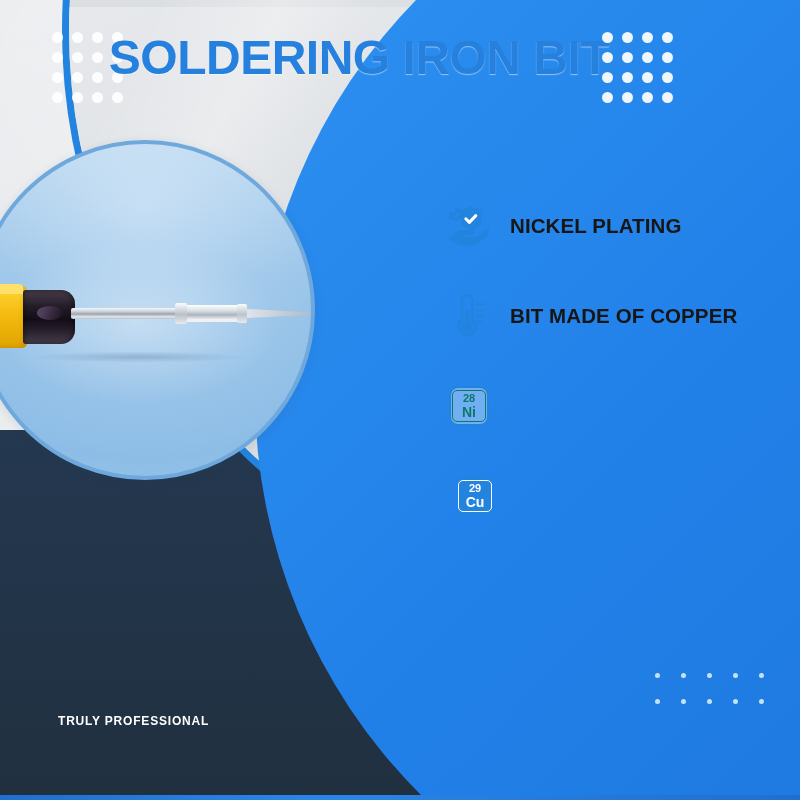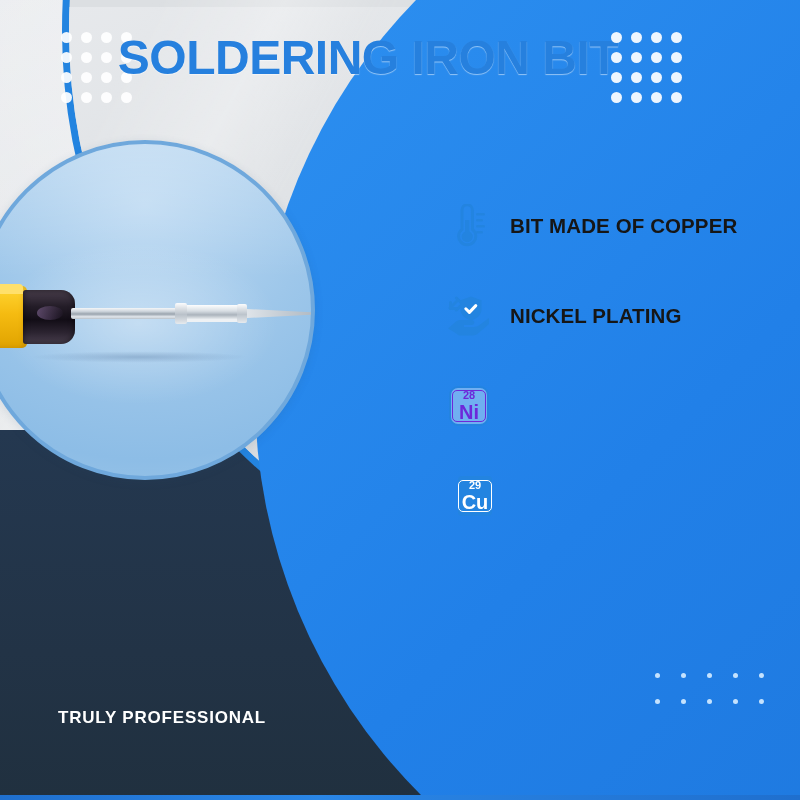--- a/index.html
+++ b/index.html
@@ -76,7 +76,7 @@
 
   
   .header {
-    position:absolute; left:13px; top:0; width:710px; height:120px;
+    position:absolute; left:4px; top:0; width:710px; height:120px;
     z-index:10;
   }
   .title {

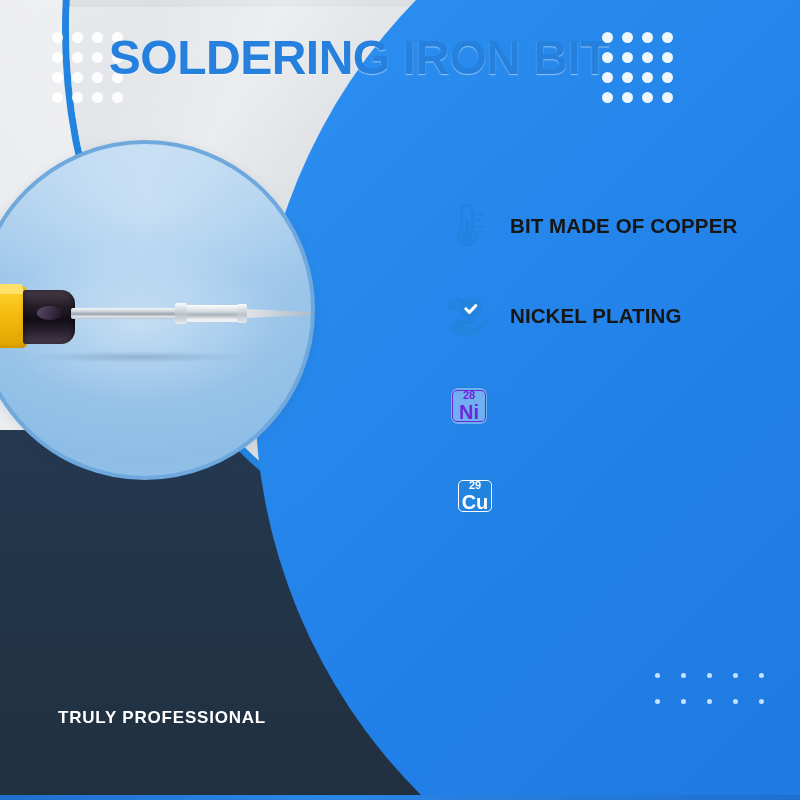--- a/index.html
+++ b/index.html
@@ -470,21 +470,6 @@
 
     <div class="feature">
       <div class="feat-icon">
-        <svg width="42" height="44" viewBox="0 0 42 44">
-          <path d="M14 6a5.2 5.2 0 0 1 10.4 0v19.4a8.6 8.6 0 1 1-10.4 0z" fill="none" stroke="#2384e0" stroke-width="3"></path>
-          <circle cx="19.2" cy="32.6" r="5.6" fill="#2384e0"></circle>
-          <rect x="17" y="16" width="4.4" height="15" fill="#2384e0"></rect>
-          <rect x="28" y="9" width="9" height="2.6" rx="1.3" fill="#2384e0"></rect>
-          <rect x="28" y="15" width="7" height="2.6" rx="1.3" fill="#2384e0"></rect>
-          <rect x="28" y="21" width="9" height="2.6" rx="1.3" fill="#2384e0"></rect>
-          <rect x="28" y="27" width="7" height="2.6" rx="1.3" fill="#2384e0"></rect>
-        </svg>
-      </div>
-      <div class="feat-label">BIT MADE OF COPPER</div>
-    </div>
-
-    <div class="feature">
-      <div class="feat-icon">
         <svg width="46" height="44" viewBox="0 0 46 44">
           <path d="M6 5.5h8.5M14.5 5.5v8.5" fill="none" stroke="#2384e0" stroke-width="3" stroke-linecap="round" transform="rotate(45 10 10)"></path>
           <path d="M4 14 L12 6" fill="none" stroke="#2384e0" stroke-width="3" stroke-linecap="round"></path>
@@ -503,6 +488,21 @@
 
     <div class="feature">
       <div class="feat-icon">
+        <svg width="42" height="44" viewBox="0 0 42 44">
+          <path d="M14 6a5.2 5.2 0 0 1 10.4 0v19.4a8.6 8.6 0 1 1-10.4 0z" fill="none" stroke="#2384e0" stroke-width="3"></path>
+          <circle cx="19.2" cy="32.6" r="5.6" fill="#2384e0"></circle>
+          <rect x="17" y="16" width="4.4" height="15" fill="#2384e0"></rect>
+          <rect x="28" y="9" width="9" height="2.6" rx="1.3" fill="#2384e0"></rect>
+          <rect x="28" y="15" width="7" height="2.6" rx="1.3" fill="#2384e0"></rect>
+          <rect x="28" y="21" width="9" height="2.6" rx="1.3" fill="#2384e0"></rect>
+          <rect x="28" y="27" width="7" height="2.6" rx="1.3" fill="#2384e0"></rect>
+        </svg>
+      </div>
+      <div class="feat-label">BIT MADE OF COPPER</div>
+    </div>
+
+    <div class="feature">
+      <div class="feat-icon">
         <div class="elem elem-outline">
           <div class="elem-inner">
             <span class="elem-num">28</span>

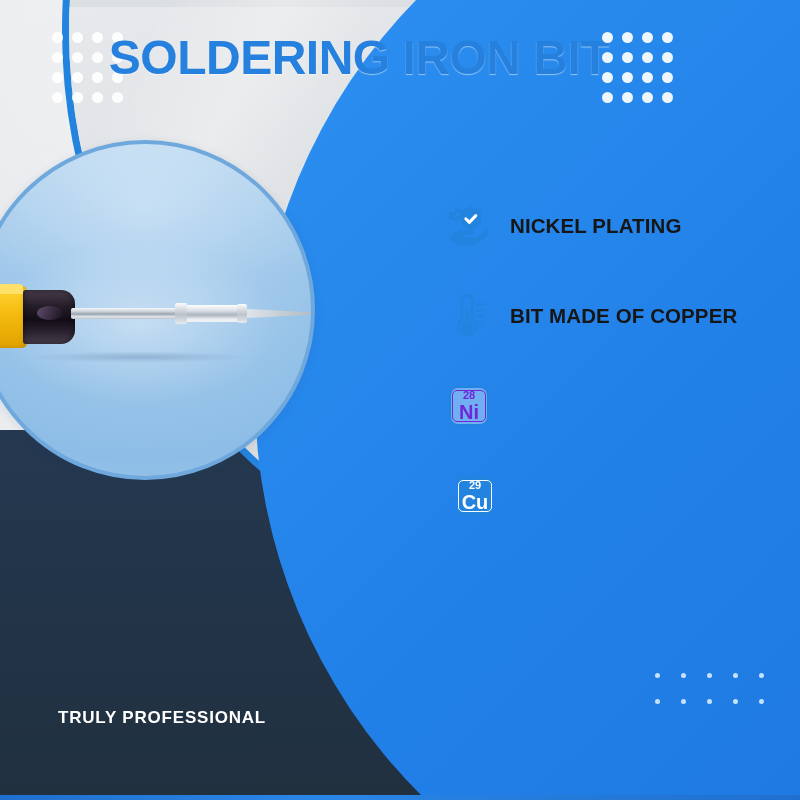--- a/index.html
+++ b/index.html
@@ -315,7 +315,7 @@
   }
   .elem-outline {
     border:2.5px solid #2384e0;
-    color:#6d28d9;
+    color:#0f766e;
     background:rgba(255,255,255,.35);
   }
   .elem-solid {

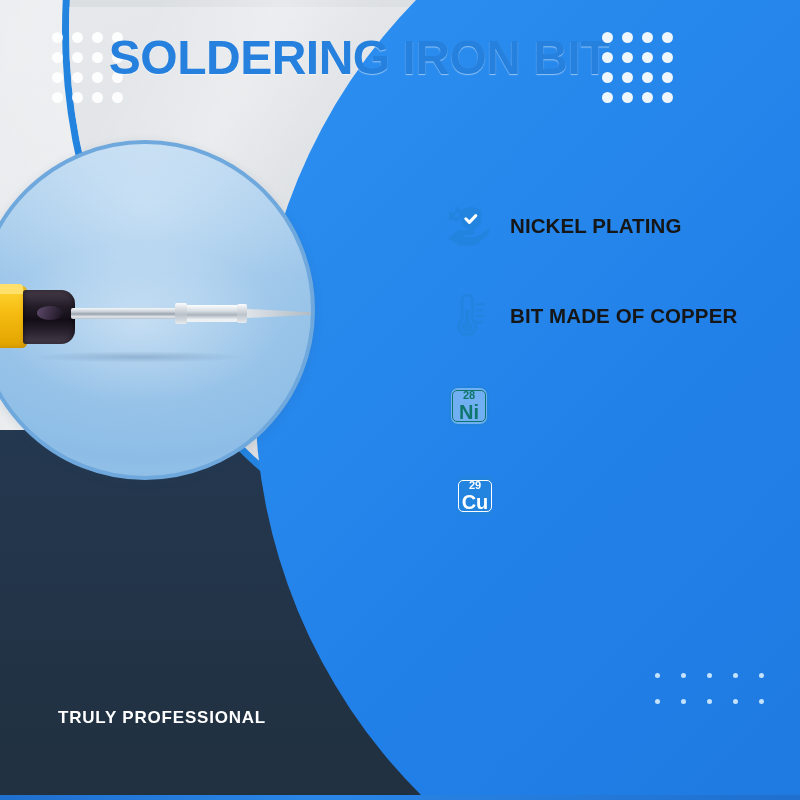--- a/index.html
+++ b/index.html
@@ -323,7 +323,7 @@
     color:#fff;
   }
   .elem-num { font-size:11px; font-weight:700; margin-bottom:1px; }
-  .elem-sym { font-size:20px; font-weight:700; }
+  .elem-sym { font-size:14px; font-weight:700; }
   .elem-inner {
     width:34px; height:32px;
     border:1.5px solid currentColor;

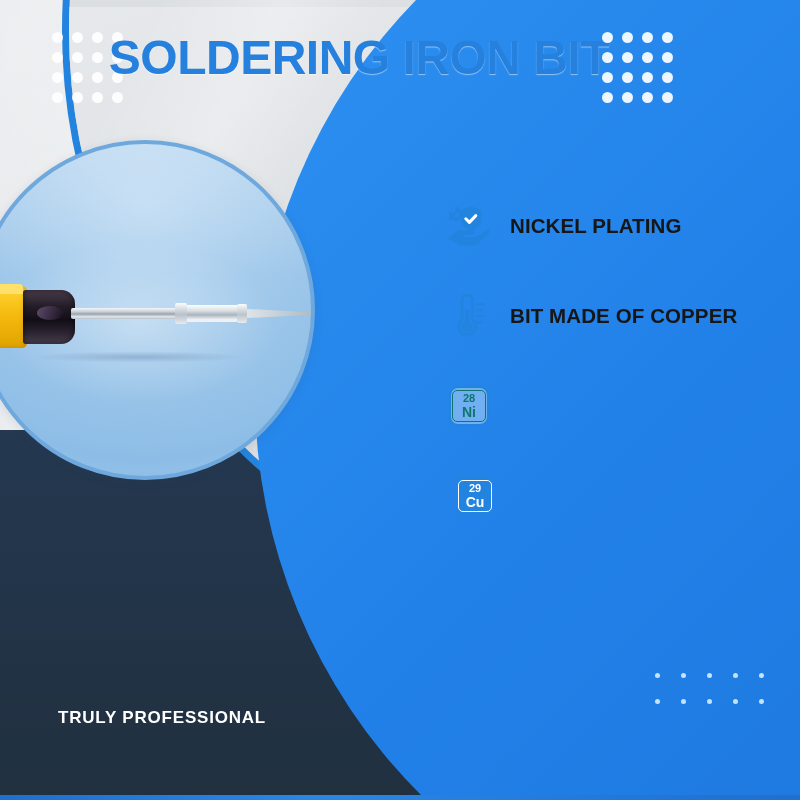--- a/index.html
+++ b/index.html
@@ -186,7 +186,7 @@
   .logo-sub {
     margin-top:16px;
     margin-left:36px;
-    font-size:17px;
+    font-size:12px;
     font-weight:700;
     letter-spacing:.8px;
     font-family:"Liberation Sans", sans-serif;

